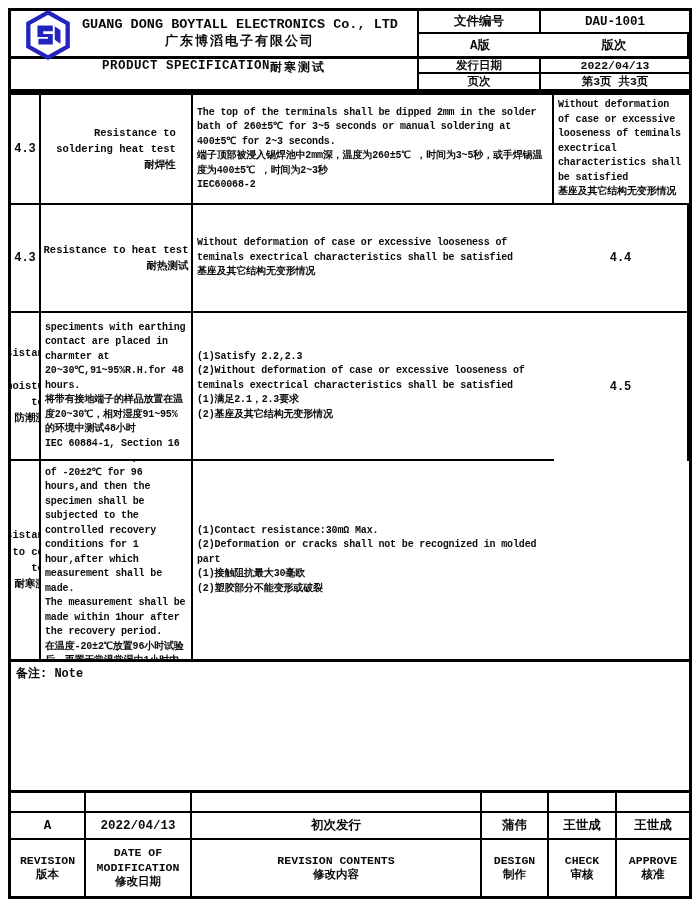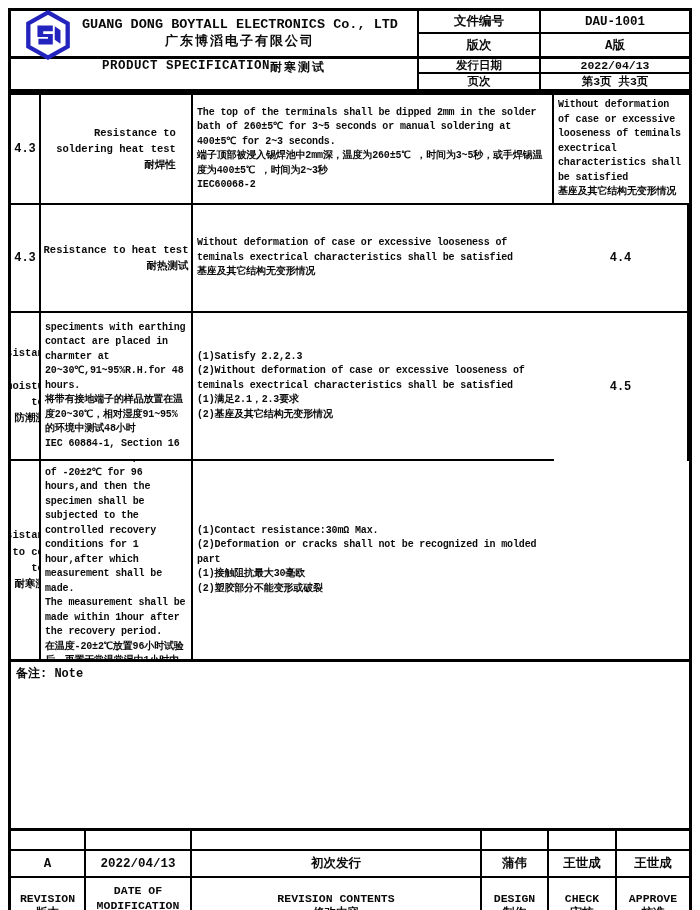--- a/index.html
+++ b/index.html
@@ -67,8 +67,8 @@
     <div class="hdr-right">
       <div class="hcell hlabel bb2">文件编号</div>
       <div class="hcell bb2">DAU-1001</div>
+      <div class="hcell bb3">A版</div>
       <div class="hcell hlabel bb3">版次</div>
-      <div class="hcell bb3">A版</div>
       <div class="hcell small hlabel bb2">发行日期</div>
       <div class="hcell small bb2">2022/04/13</div>
       <div class="hcell small hlabel">页次</div>

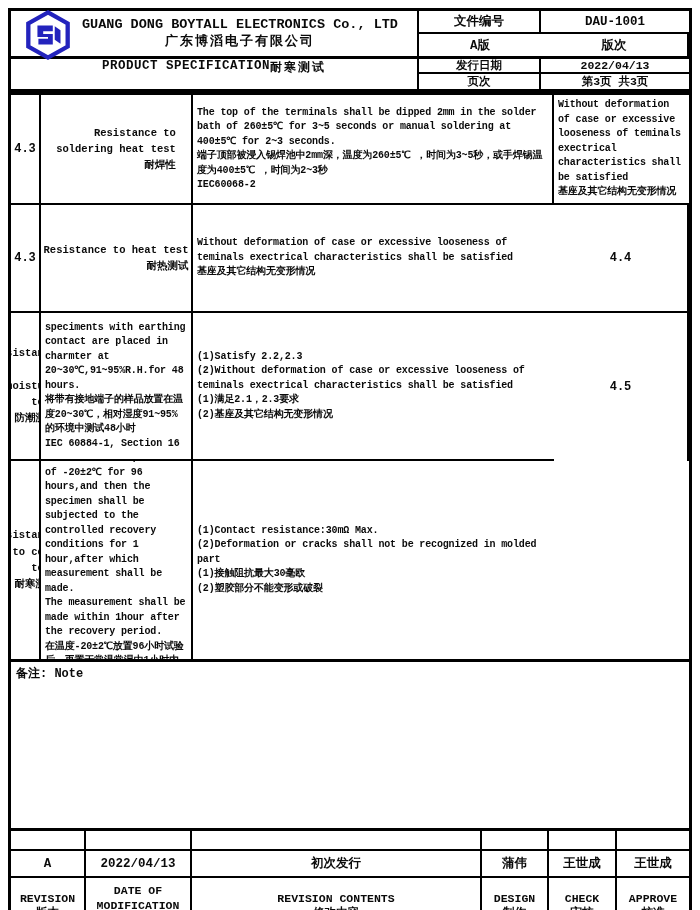--- a/index.html
+++ b/index.html
@@ -34,7 +34,7 @@
   .c-test{display:flex;align-items:center;justify-content:center;text-align:right;font-weight:700;font-size:10.5px;line-height:1.55;white-space:pre-line;padding:0 2px;}
   .c-desc,.c-req{display:flex;flex-direction:column;justify-content:center;font-weight:700;font-size:10px;line-height:1.45;white-space:pre-line;padding:2px 4px;letter-spacing:-0.15px;}
   
-  .note-box{border:3px solid #000;border-top:0;height:169px;box-sizing:border-box;padding:3px 5px;font-weight:700;font-size:12px;}
+  .note-box{border:3px solid #000;border-top:0;height:131px;box-sizing:border-box;padding:3px 5px;font-weight:700;font-size:12px;}
   
   .rev-table{display:grid;grid-template-columns:75px 106px 290px 67px 68px 1fr;grid-template-rows:20px 27px 1fr;border:3px solid #000;border-top:0;height:106px;box-sizing:border-box;}
   .rcell{box-sizing:border-box;border-right:2px solid #000;border-bottom:2px solid #000;display:flex;align-items:center;justify-content:center;text-align:center;font-weight:700;overflow:hidden;}

